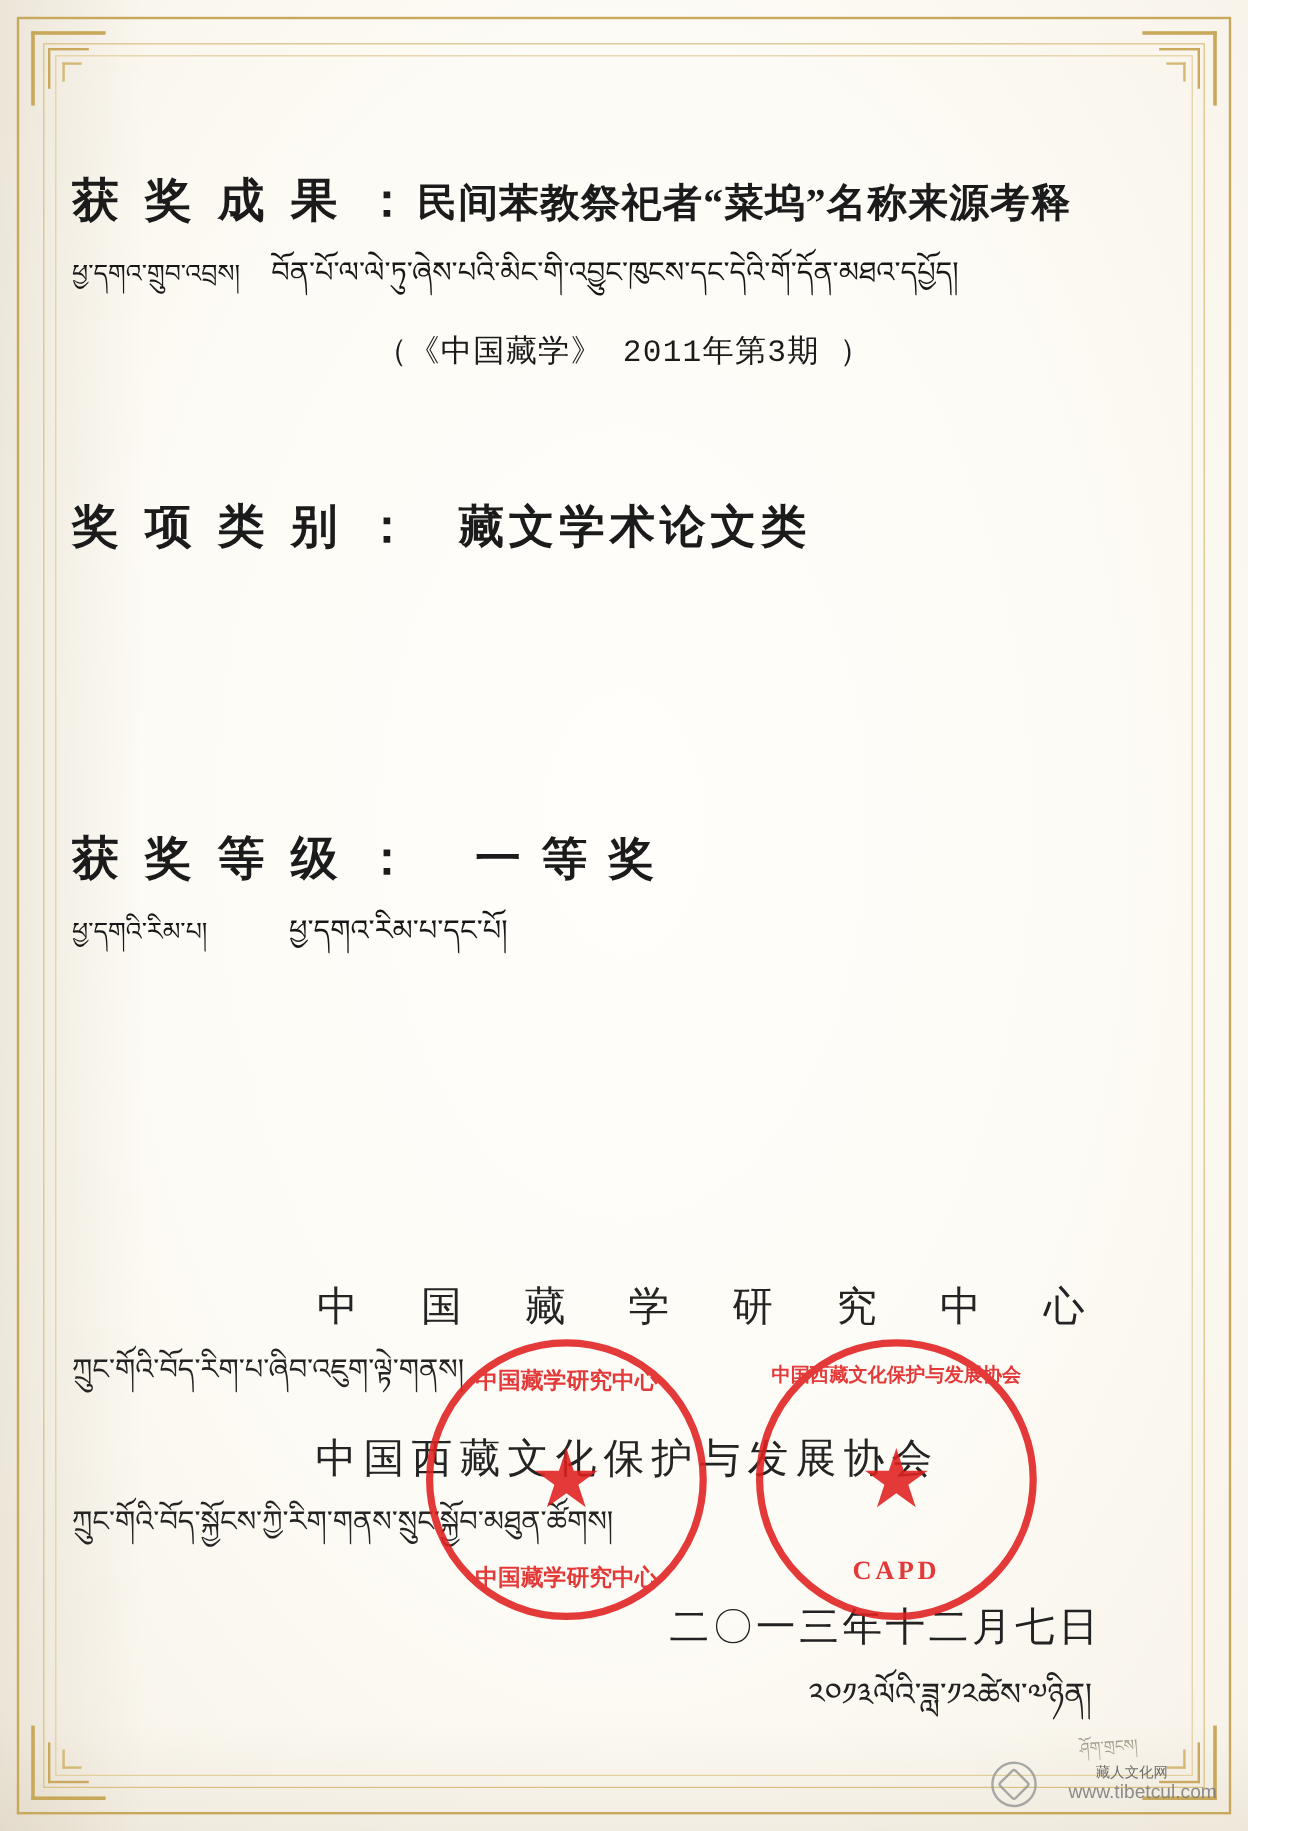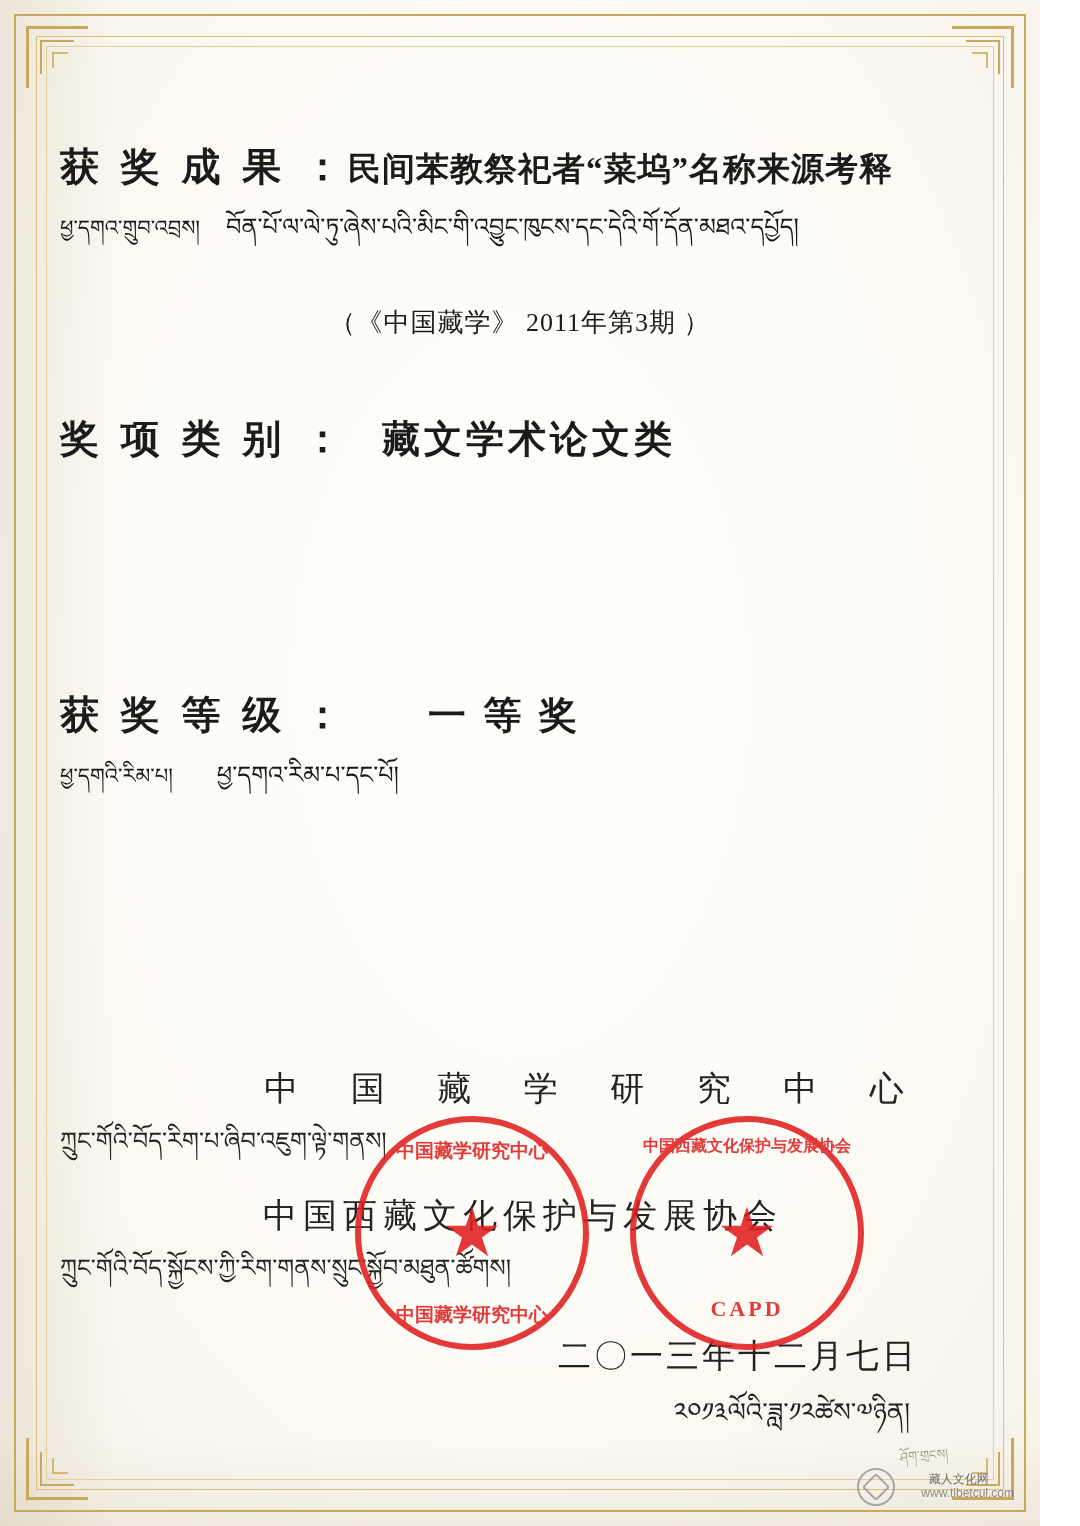--- a/index.html
+++ b/index.html
@@ -303,7 +303,7 @@
         <span class="label-tb">ཕྱ་དགའ་གྲུབ་འབྲས།</span>
         <span class="value-tb" style="margin-left:26px;">བོན་པོ་ལ་ལེ་ཏུ་ཞེས་པའི་མིང་གི་འབྱུང་ཁུངས་དང་དེའི་གོ་དོན་མཐའ་དཔྱོད།</span>
       </div>
-      <div class="subline" style="margin-top:38px;">（《中国藏学》 2011年第3期 ）</div>
+      <div class="subline" style="margin-top:8px;font-family:Liberation Mono, monospace;">（《中国藏学》 2011年第3期 ）</div>
     </div>
 
     <div class="block" style="top:412px;">

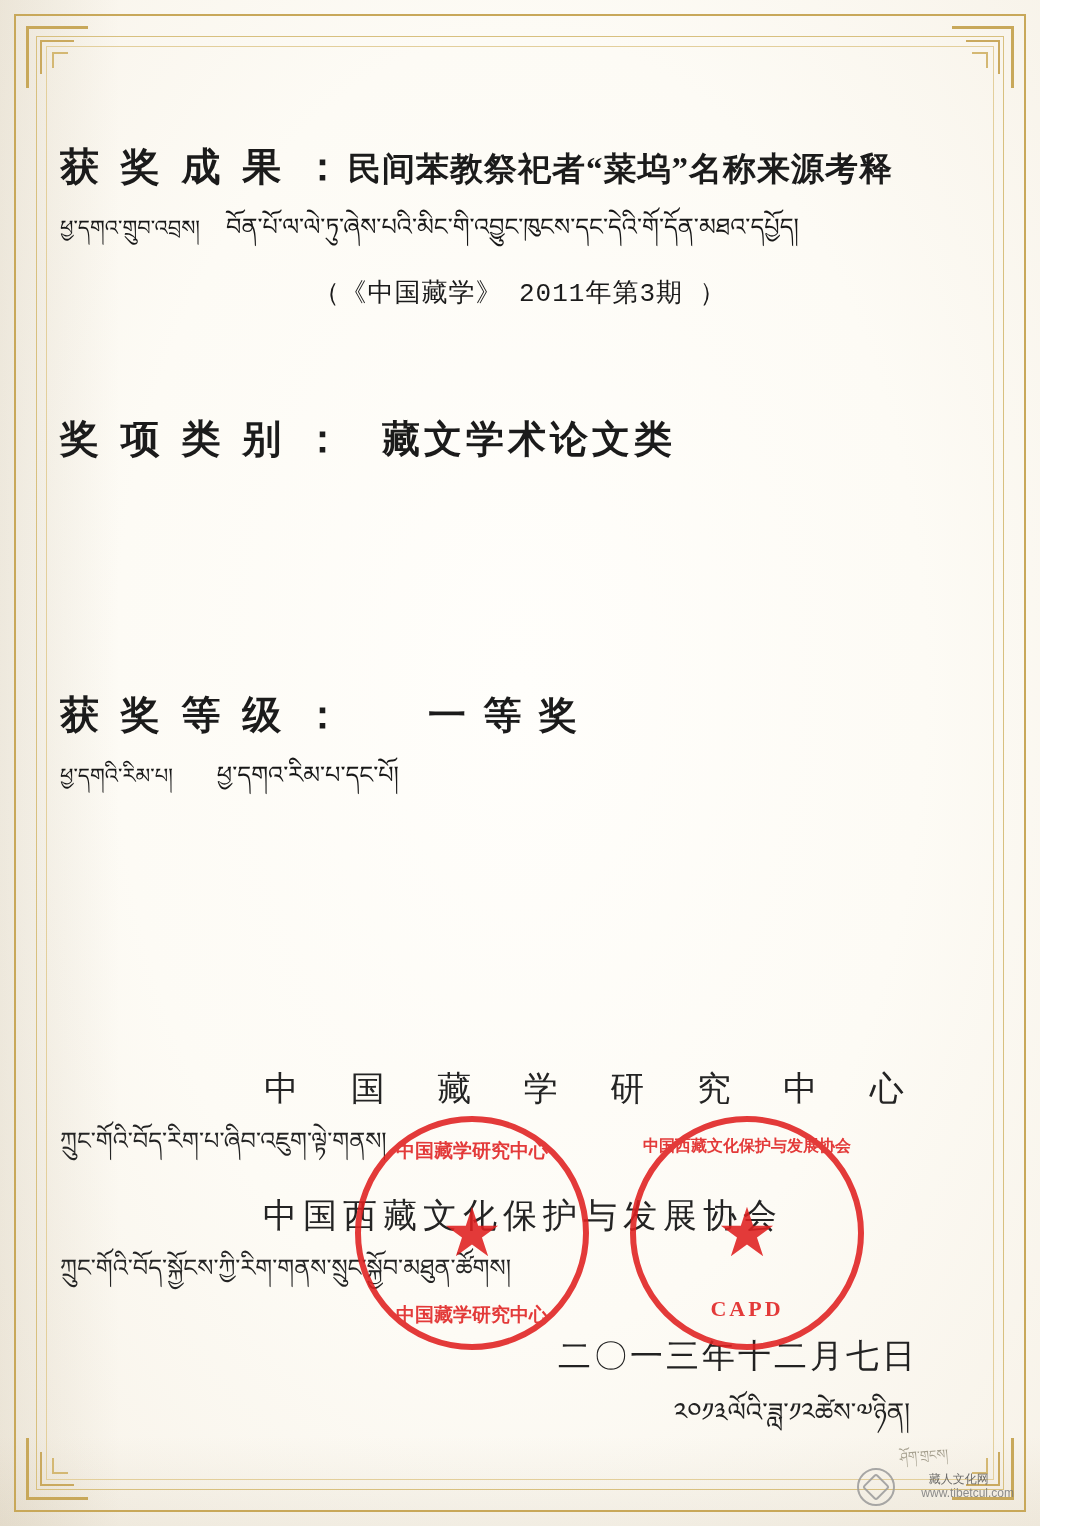--- a/index.html
+++ b/index.html
@@ -316,7 +316,7 @@
     <div class="block" style="top:688px;">
       <div class="row-cn">
         <span class="label-cn">获 奖 等 级 ：</span>
-        <span class="value-cn-big" style="margin-left:80px;">一 等 奖</span>
+        <span class="value-cn-big" style="margin-left:48px;">一 等 奖</span>
       </div>
       <div class="row-tb">
         <span class="label-tb">ཕྱ་དགའི་རིམ་པ།</span>

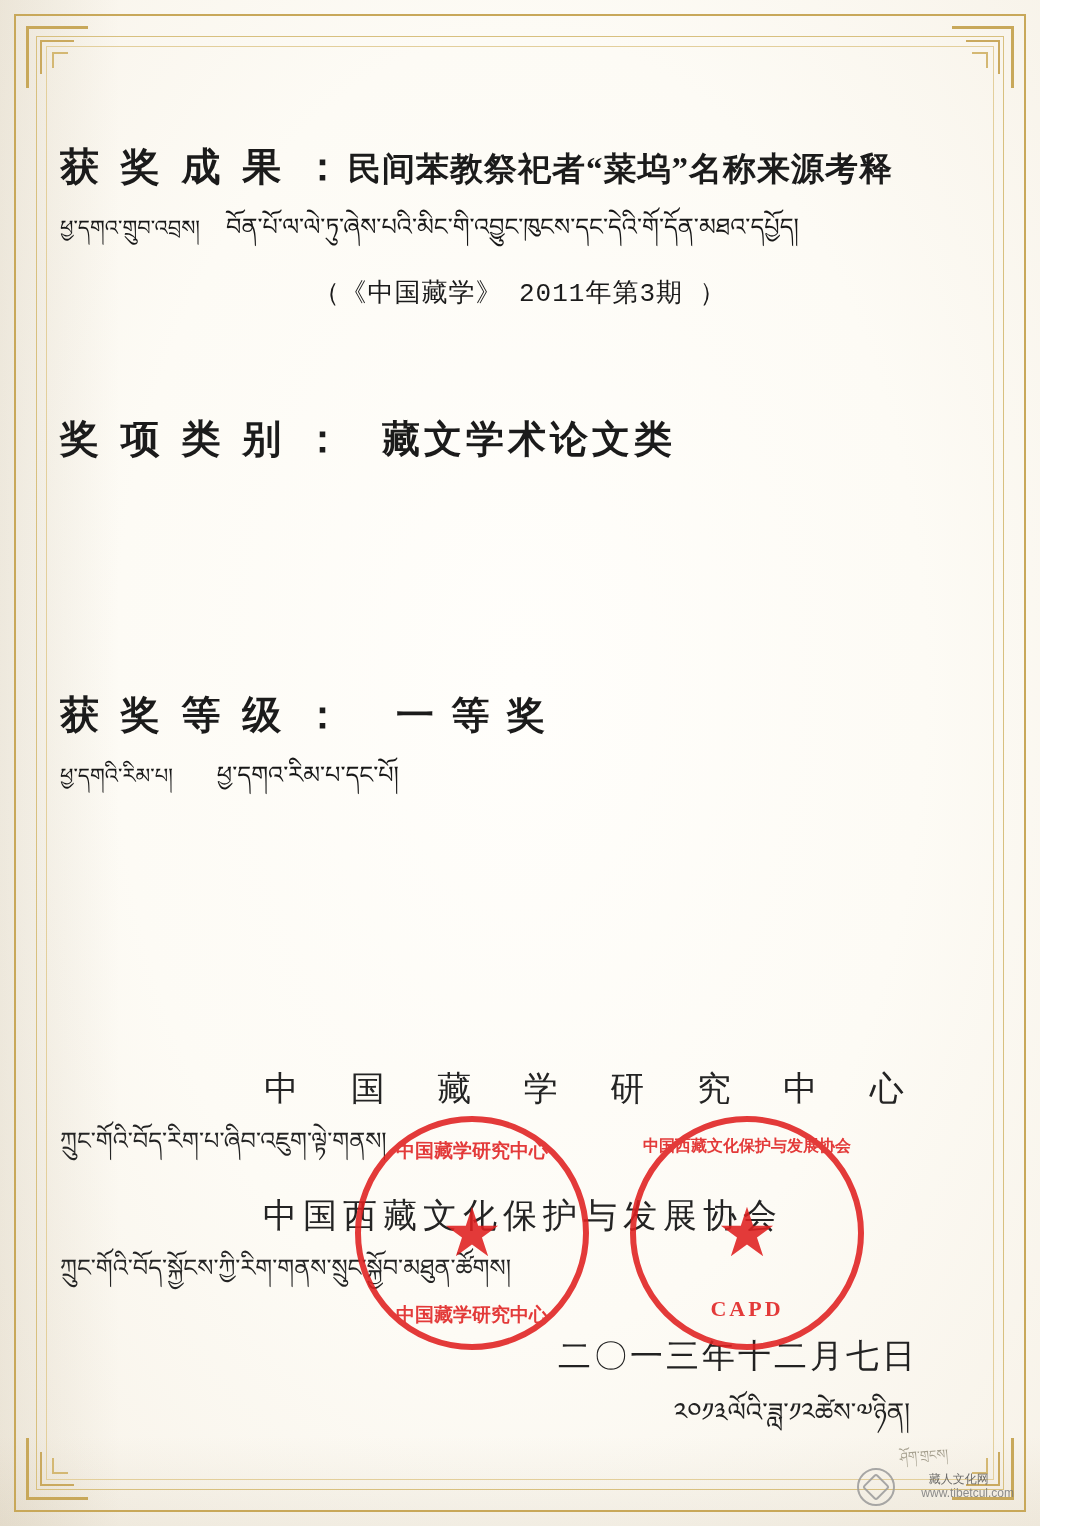--- a/index.html
+++ b/index.html
@@ -320,7 +320,7 @@
       </div>
       <div class="row-tb">
         <span class="label-tb">ཕྱ་དགའི་རིམ་པ།</span>
-        <span class="value-tb" style="margin-left:44px;">ཕྱ་དགའ་རིམ་པ་དང་པོ།</span>
+        <span class="value-tb" style="margin-left:68px;">ཕྱ་དགའ་རིམ་པ་དང་པོ།</span>
       </div>
     </div>
 

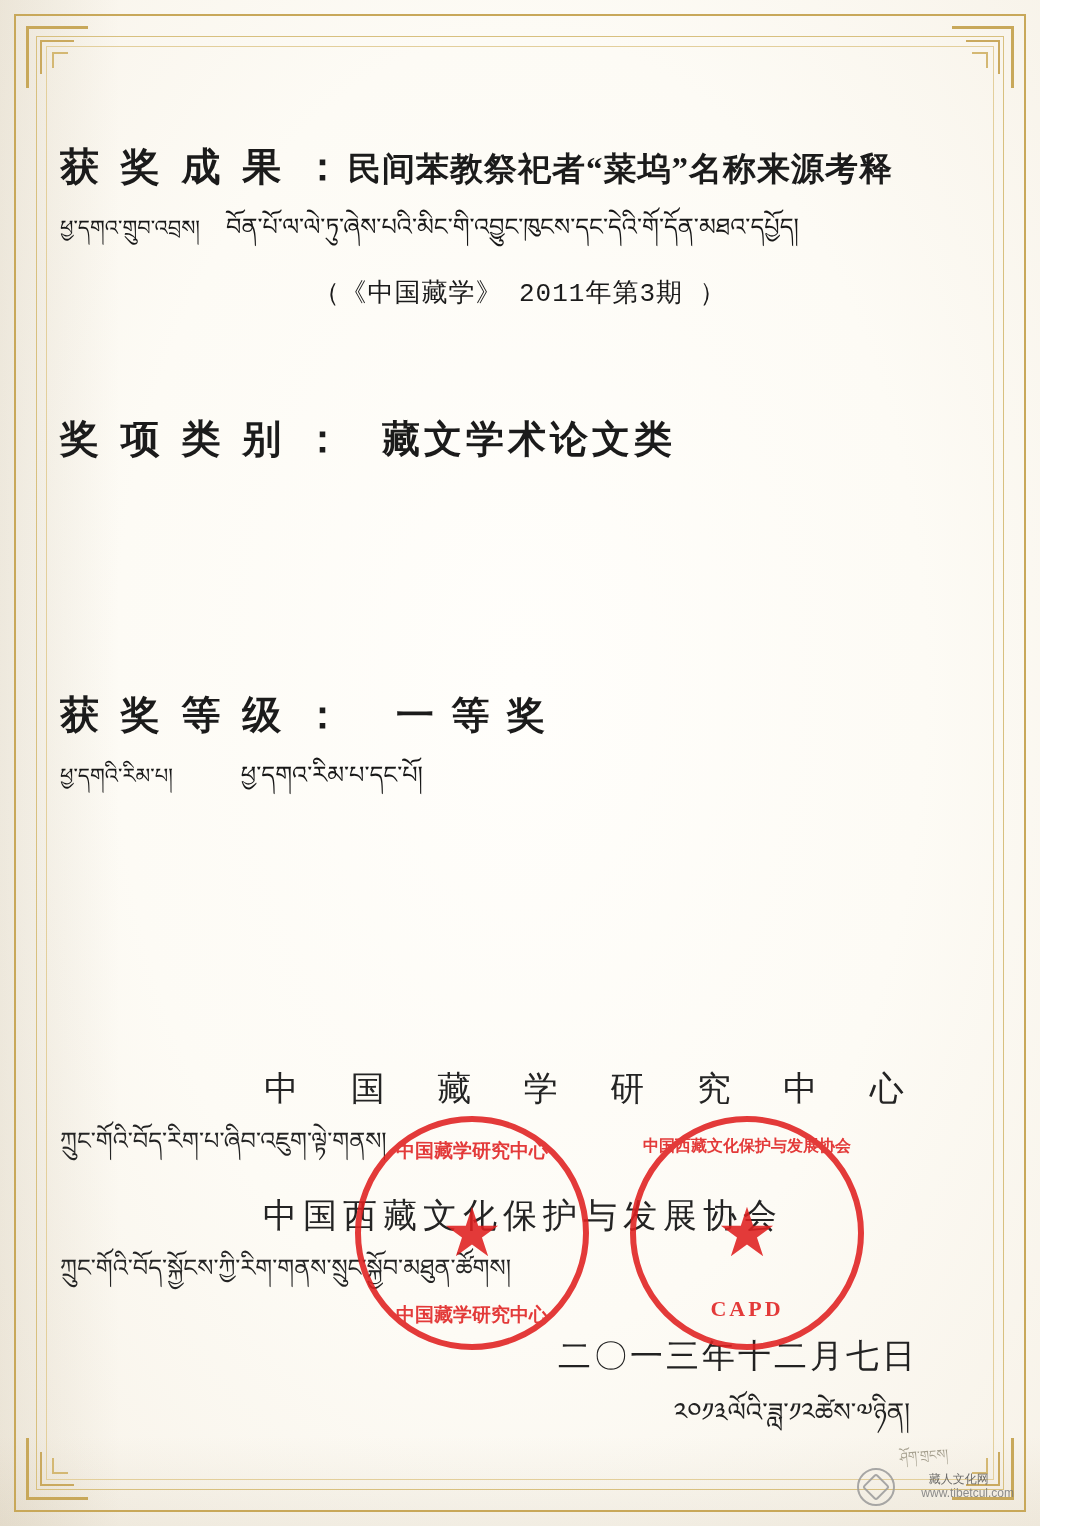--- a/index.html
+++ b/index.html
@@ -234,7 +234,7 @@
   }
   .wm-text { line-height: 1.15; }
   .wm-cn { font-size: 12px; color: #555; font-family: "Liberation Sans", sans-serif; text-align: center; }
-  .wm-url { font-size: 12px; color: #7a7a7a; font-family: "Liberation Sans", sans-serif; margin-left: 18px; }
+  .wm-url { font-size: 16px; color: #7a7a7a; font-family: "Liberation Sans", sans-serif; margin-left: 18px; }
 
   .handwriting {
     position: absolute;

